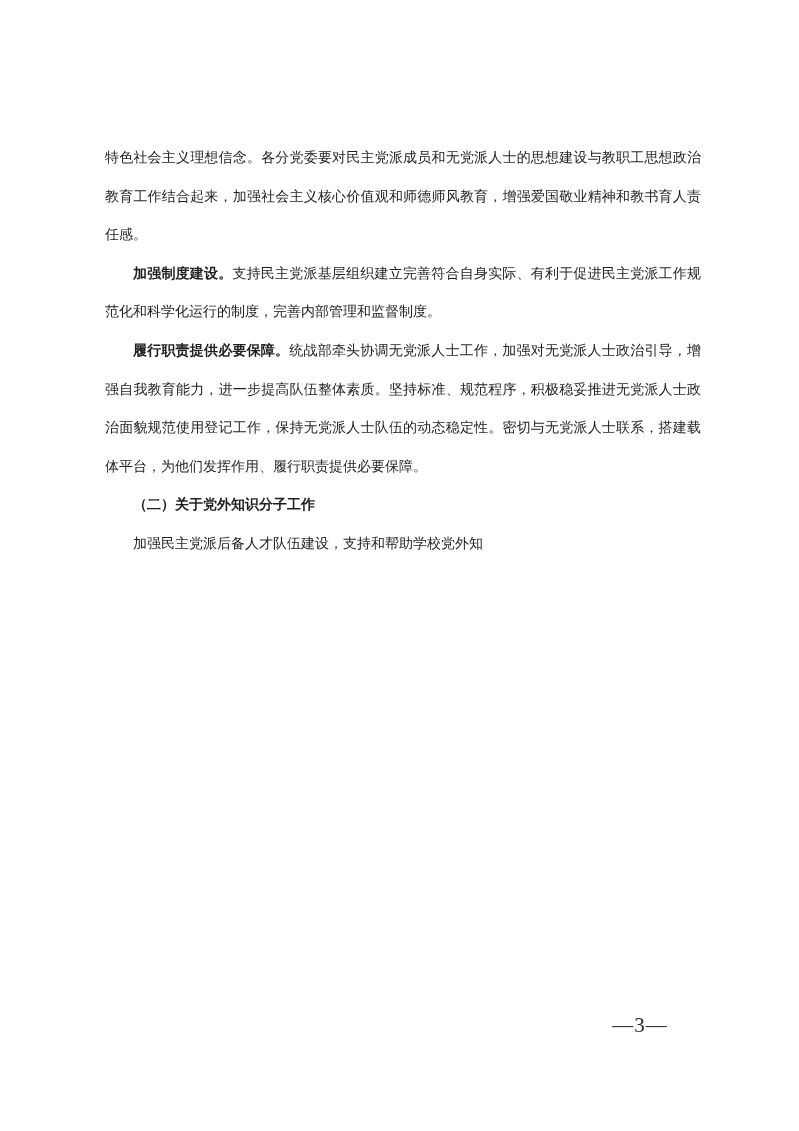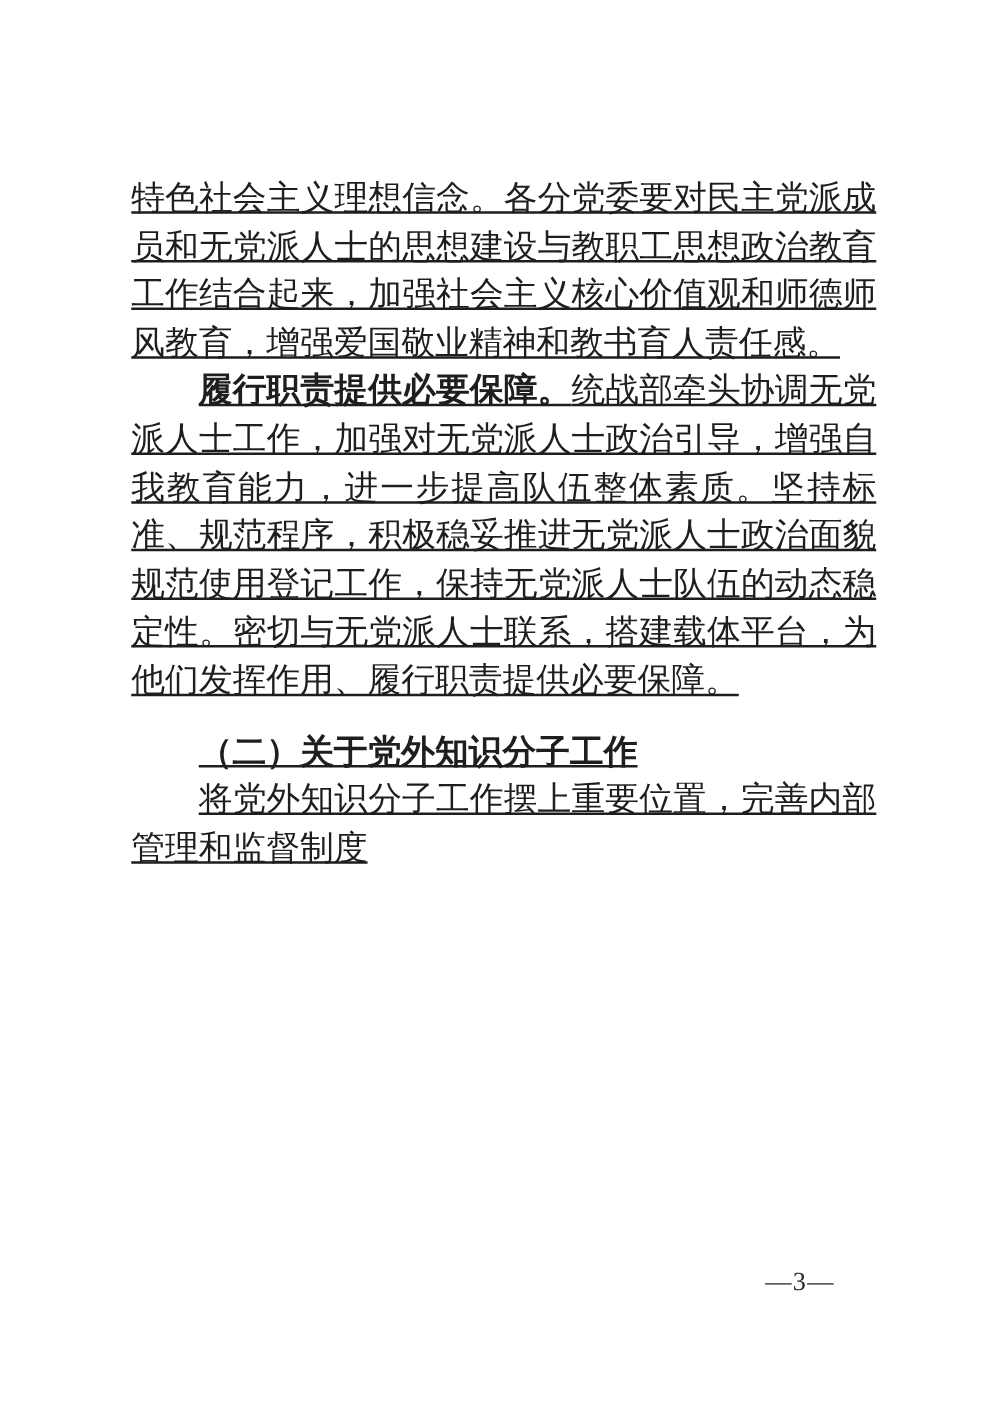--- a/index.html
+++ b/index.html
@@ -21,10 +21,9 @@
     left: 105px;
     top: 139px;
     width: 596px;
-    font-size: 27px;
+    font-size: 14px;
     line-height: 38.6px;
     text-align: justify;
-    text-decoration: underline;
   }
   .para {
     margin: 0;

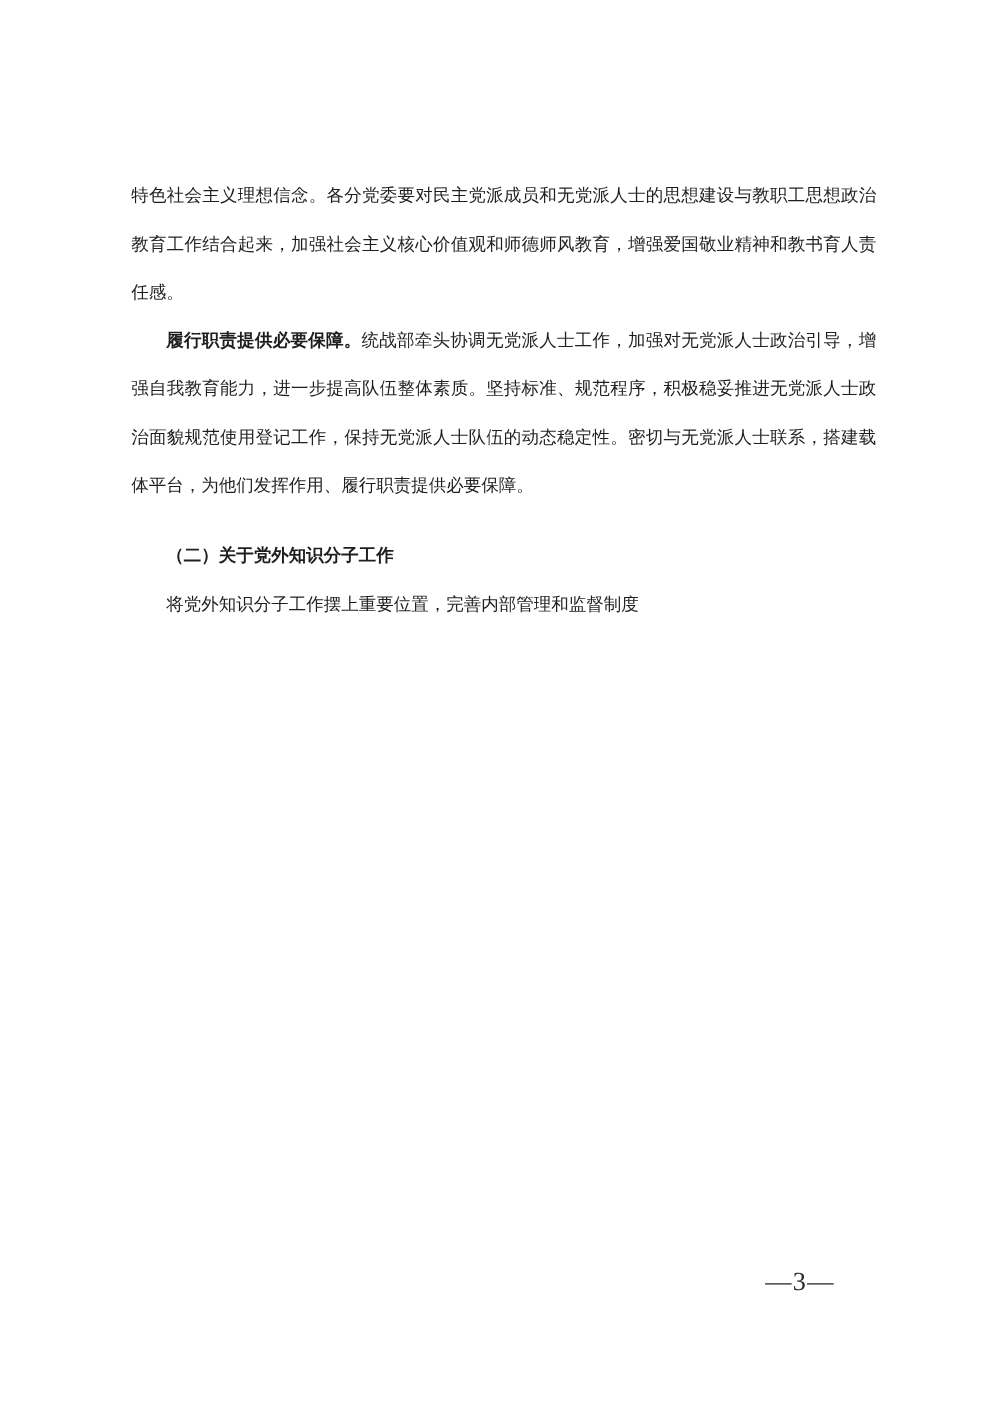--- a/index.html
+++ b/index.html
@@ -61,6 +61,7 @@
     <p class="para no-indent"><span>特色社会主义理想信念。各分党委要对民主党派成员和无党派人士的思想建设与教职工思想政治教育工作结合起来，加强社会主义核心价值观和师德师风教育，增强爱国敬业精神和教书育人责任感。</span></p>
 
 
+    <p class="para"><span class="lead">加强制度建设。</span><span>支持民主党派基层组织建立完善符合自身实际、有利于促进民主党派工作规范化和科学化运行的制度，完善内部管理和监督制度。</span></p>
 
     <p class="para"><span class="lead">履行职责提供必要保障。</span><span>统战部牵头协调无党派人士工作，加强对无党派人士政治引导，增强自我教育能力，进一步提高队伍整体素质。坚持标准、规范程序，积极稳妥推进无党派人士政治面貌规范使用登记工作，保持无党派人士队伍的动态稳定性。密切与无党派人士联系，搭建载体平台，为他们发挥作用、履行职责提供必要保障。</span></p>
 

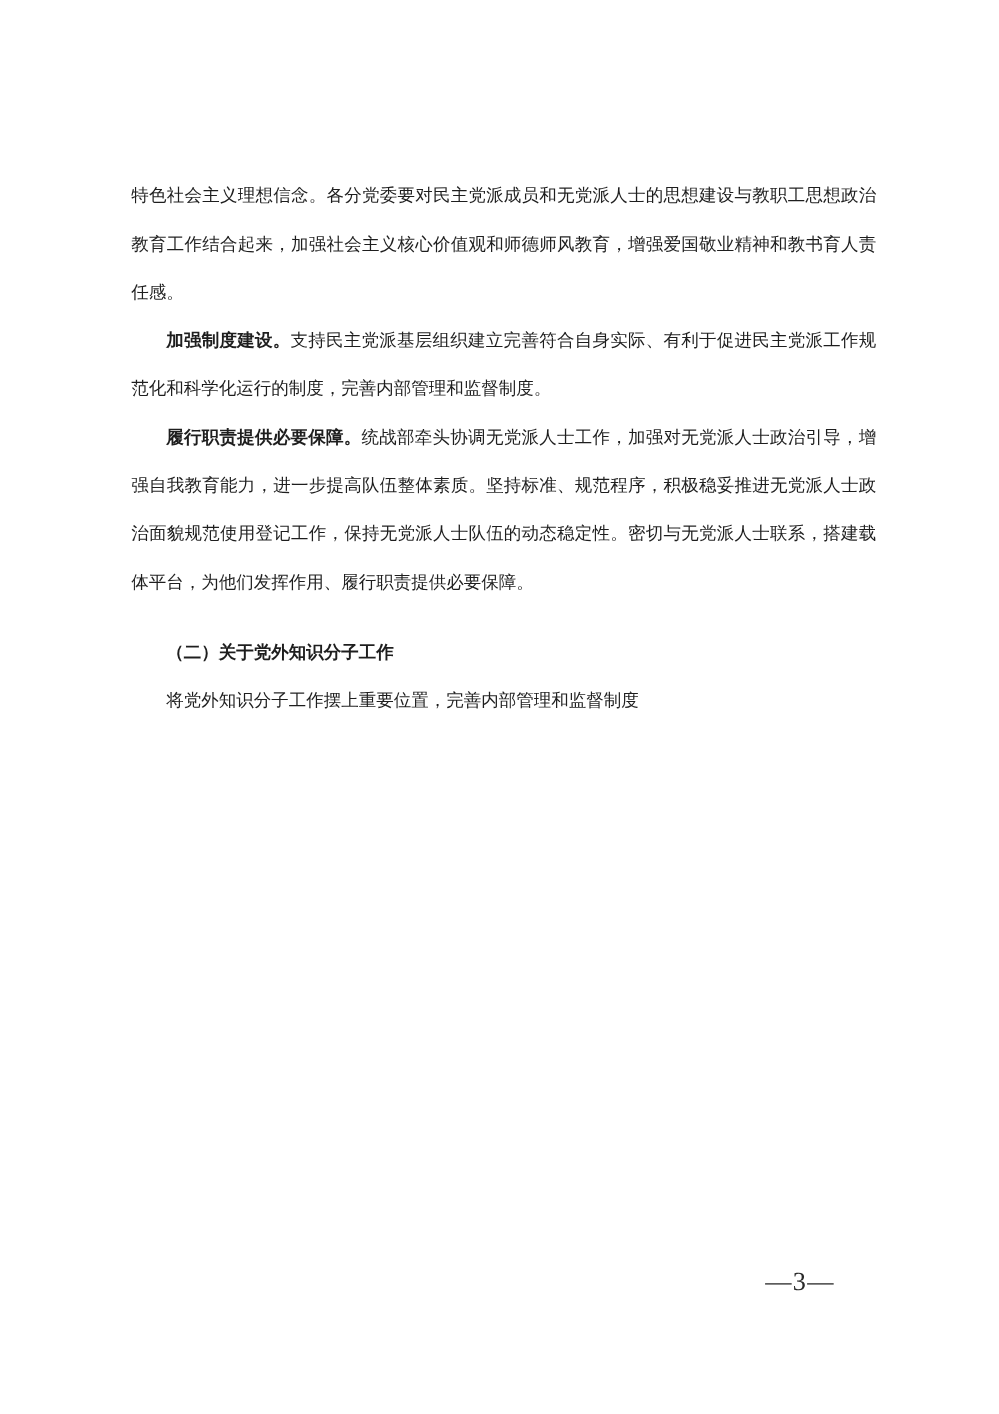--- a/index.html
+++ b/index.html
@@ -38,7 +38,6 @@
   }
   .heading {
     font-weight: bold;
-    margin-top: 18px;
   }
   .page-number {
     position: absolute;

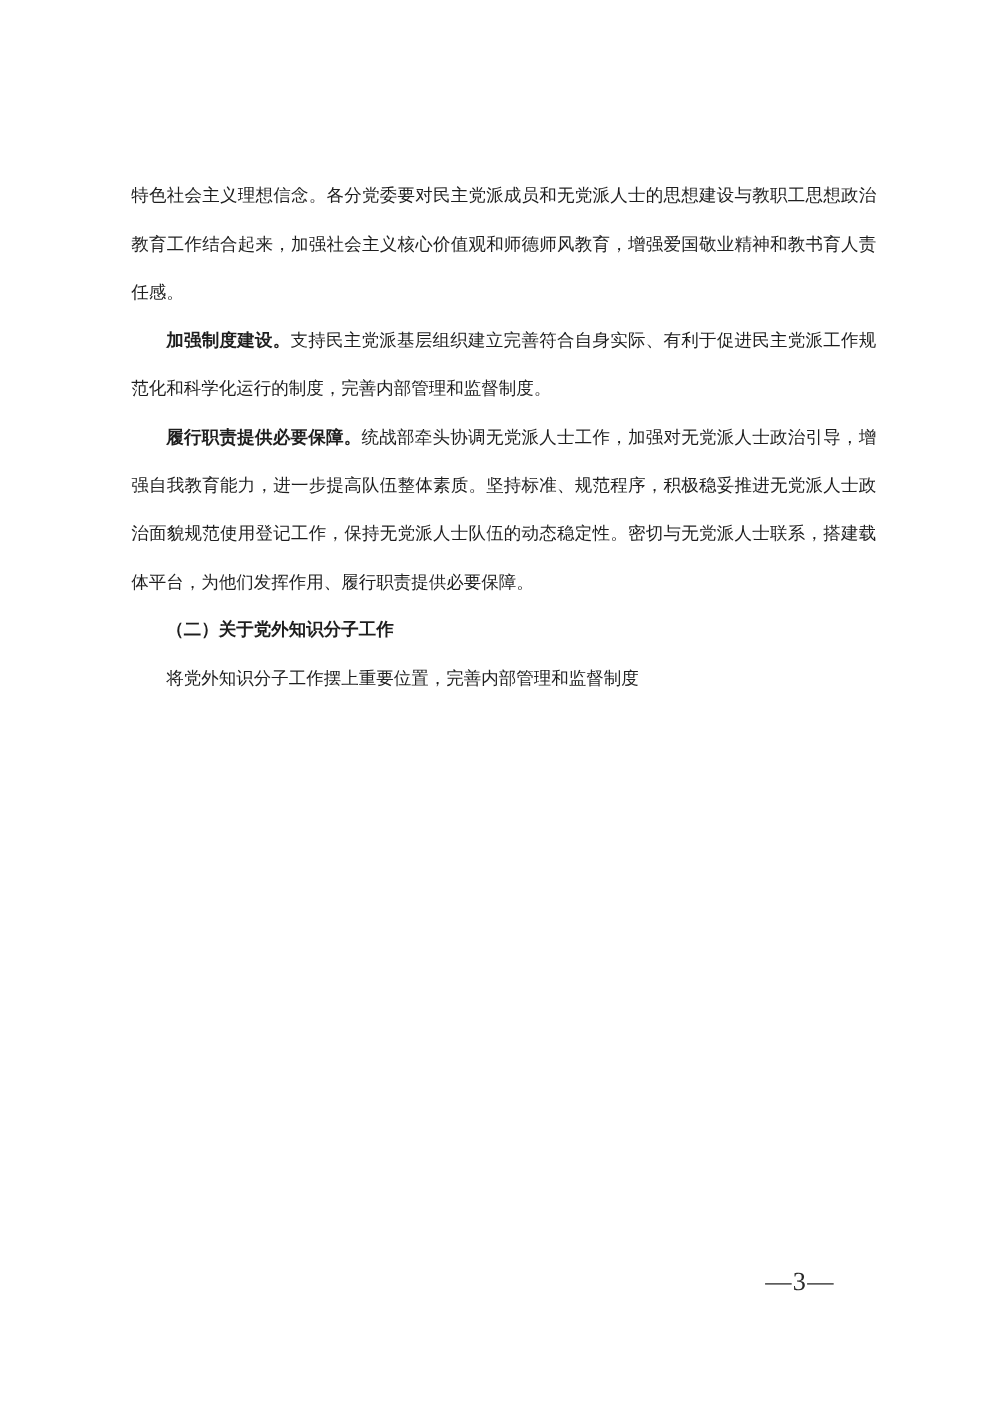--- a/index.html
+++ b/index.html
@@ -66,7 +66,7 @@
 
     <p class="para heading">（二）关于党外知识分子工作</p>
 
-    <p class="para"><span>将党外知识分子工作摆上重要位置，完善内部管理和监督制度</span></p>
+    <p class="para"><span>加强民主党派后备人才队伍建设，支持和帮助学校党外知</span></p>
 
   </div>
 

